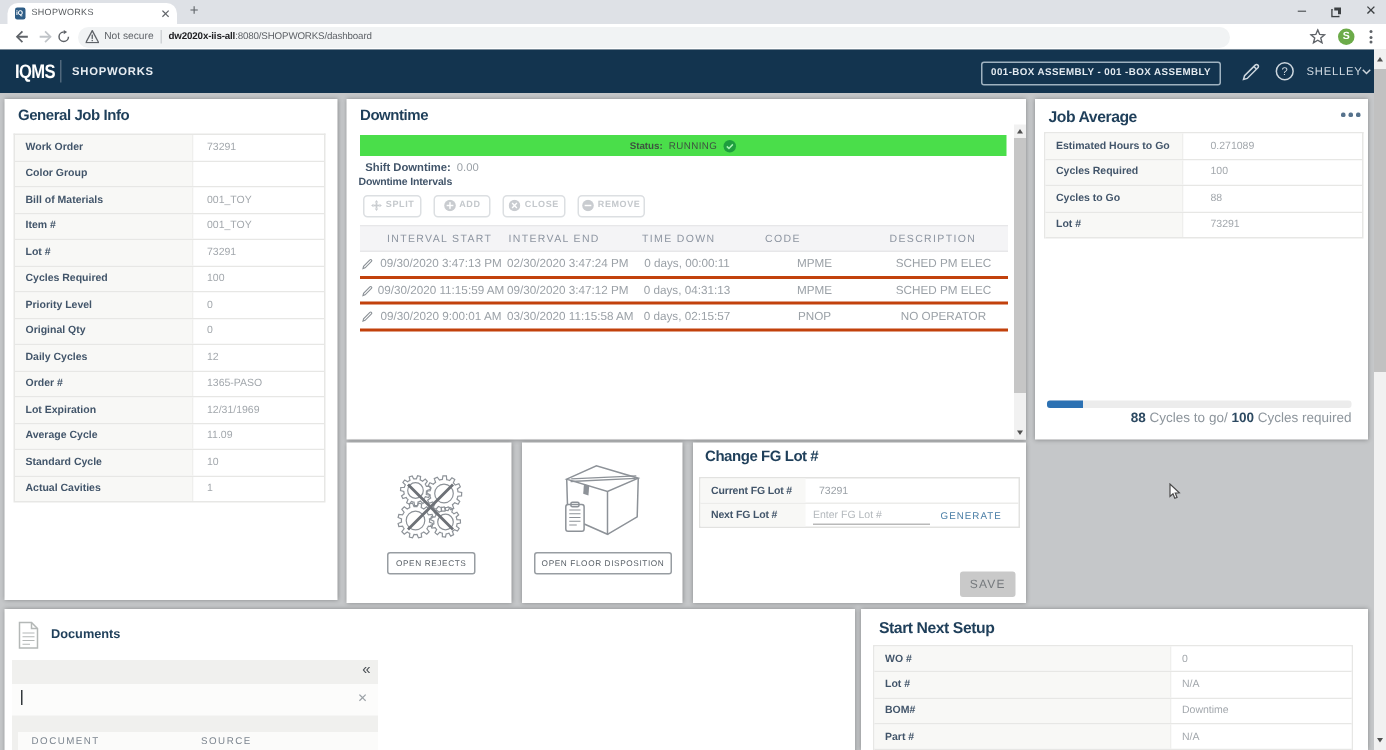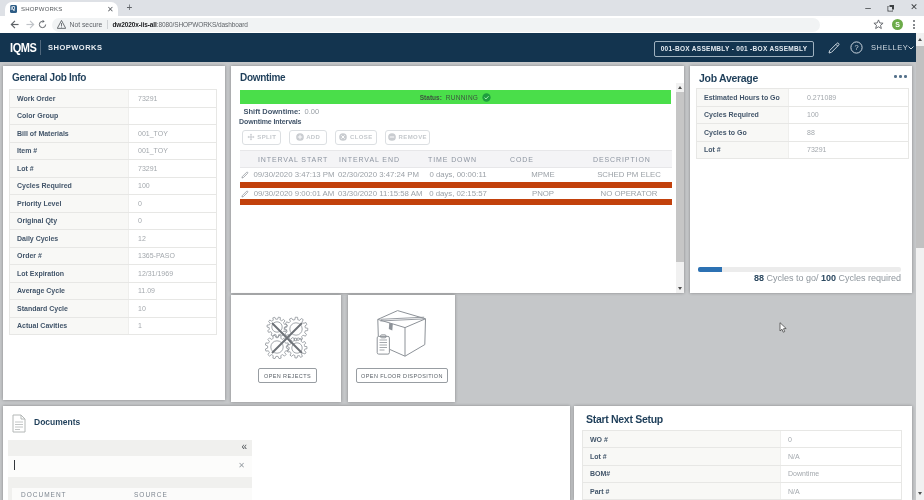--- a/index.html
+++ b/index.html
@@ -84,7 +84,7 @@
   .dtbtn svg { flex:none; }
   .dttable { position:absolute; left:9px; top:84px; width:431px; border-collapse:collapse; table-layout:fixed; }
   .dttable th { background:#f4f4f6; border:1px solid #e7e7e9; border-left:none; border-right:none; height:17px; font-size:7px; font-weight:normal; color:#8d95a1; letter-spacing:.9px; text-align:left; }
-  .dttable td { height:17.4px; border-bottom:6px solid #c2410c; font-size:7.8px; color:#9ba1a7; text-align:center; white-space:nowrap; }
+  .dttable td { height:17.4px; border-bottom:2px solid #c2410c; font-size:7.8px; color:#9ba1a7; text-align:center; white-space:nowrap; }
   .dtbar { position:absolute; right:0; top:17px; width:8px; height:210px; background:#f1f1f1; }
   .dtbar .btn { position:absolute; left:0; width:8px; height:9px; display:flex; align-items:center; justify-content:center; }
   .dtbar .thumb { position:absolute; left:0; top:9px; width:8px; height:170px; background:#c6c6c6; }

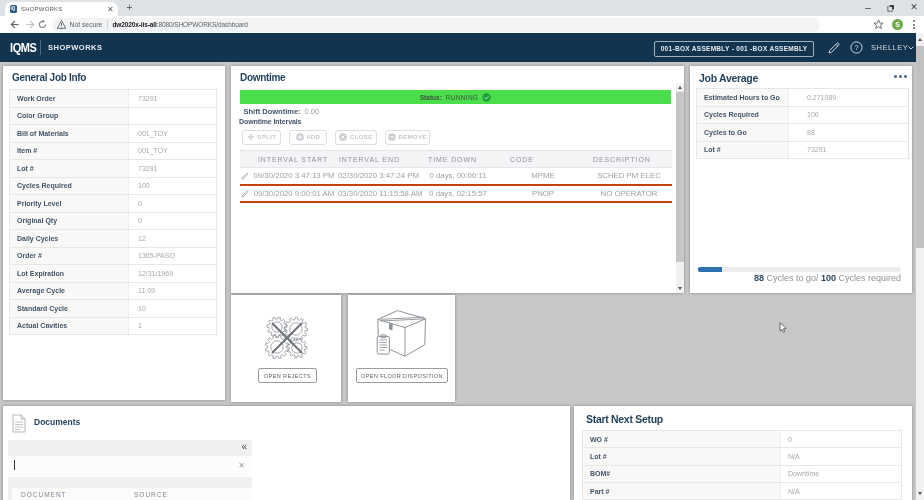--- a/index.html
+++ b/index.html
@@ -409,6 +409,18 @@
             <td>SCHED PM ELEC</td>
           </tr>
 
+          <tr>
+            <td>
+              <svg width="8" height="8" viewBox="0 0 10 10" style="margin-left:1px;">
+                <path d="M1.2 8.8 L1.7 6.9 L7 1.6 A0.9 0.9 0 0 1 8.3 2.9 L3 8.2 Z" fill="none" stroke="#8a9096" stroke-width="0.9"></path>
+              </svg>
+            </td>
+            <td>09/30/2020 11:15:59 AM</td>
+            <td>09/30/2020 3:47:12 PM</td>
+            <td>0 days, 04:31:13</td>
+            <td>MPME</td>
+            <td>SCHED PM ELEC</td>
+          </tr>
 
           <tr>
             <td>

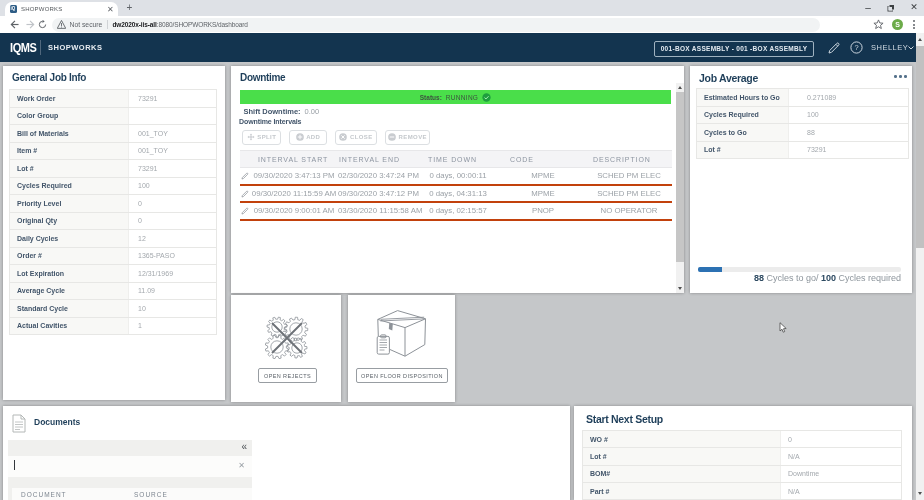--- a/index.html
+++ b/index.html
@@ -518,6 +518,21 @@
     <div class="actbtn">OPEN FLOOR DISPOSITION</div>
   </div>
 
+  <div class="card" id="fg">
+    <div class="card-title">Change FG Lot #</div>
+    <div class="fgbox">
+      <div class="fgrow">
+        <div class="fglabel">Current FG Lot #</div>
+        <div class="fgvalue">73291</div>
+      </div>
+      <div class="fgrow">
+        <div class="fglabel">Next FG Lot #</div>
+        <input class="fginput" placeholder="Enter FG Lot #" style="">
+      </div>
+    </div>
+    <div class="fg-generate">GENERATE</div>
+    <div class="fg-save">SAVE</div>
+  </div>
 
   <div class="card" id="docs">
     <div class="doc-icon">

